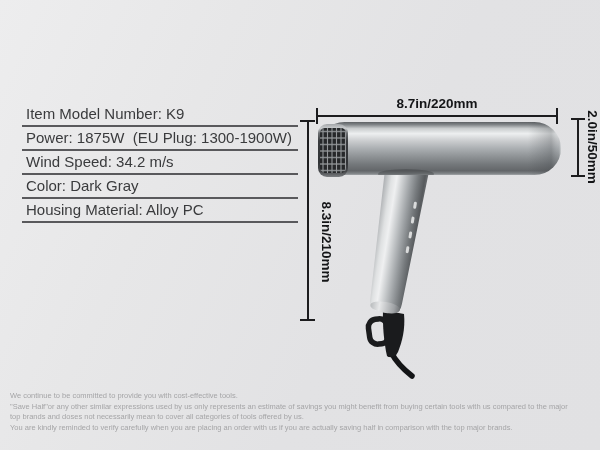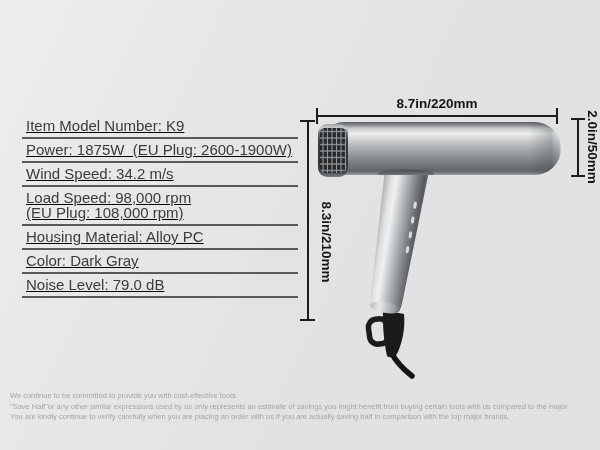--- a/index.html
+++ b/index.html
@@ -12,7 +12,7 @@
   }
   
   .spec-table{
-    position:absolute;left:22px;top:115px;width:276px;text-decoration:underline;
+    position:absolute;left:22px;top:103px;width:276px;
   }
   .spec-row{
     padding:3px 0 4px 4px;

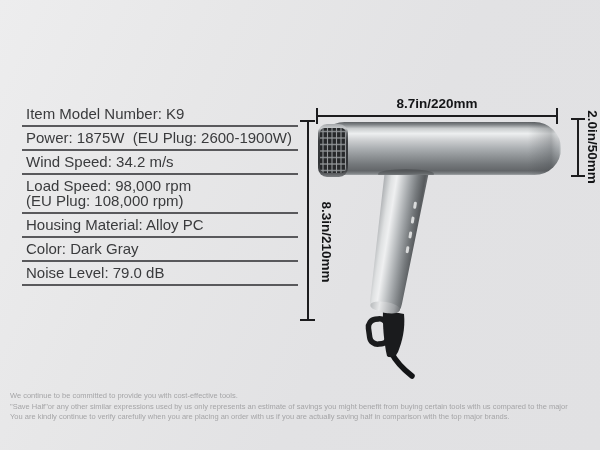--- a/index.html
+++ b/index.html
@@ -41,7 +41,7 @@
 
   <div class="spec-table">
     <div class="spec-row">Item Model Number: K9</div>
-    <div class="spec-row">Power: 1875W  (EU Plug: 2600-1900W)</div>
+    <div class="spec-row">Power: 1875W  (EU Plug: 1300-1900W)</div>
     <div class="spec-row">Wind Speed: 34.2 m/s</div>
     <div class="spec-row">Load Speed: 98,000 rpm
 (EU Plug: 108,000 rpm)</div>

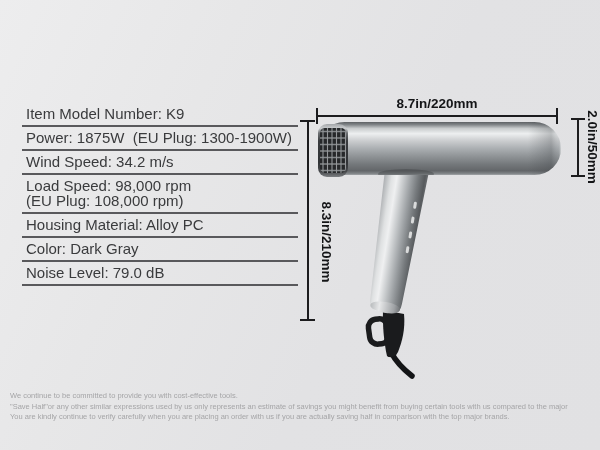--- a/index.html
+++ b/index.html
@@ -43,8 +43,6 @@
     <div class="spec-row">Item Model Number: K9</div>
     <div class="spec-row">Power: 1875W  (EU Plug: 1300-1900W)</div>
     <div class="spec-row">Wind Speed: 34.2 m/s</div>
-    <div class="spec-row">Load Speed: 98,000 rpm
-(EU Plug: 108,000 rpm)</div>
     <div class="spec-row">Housing Material: Alloy PC</div>
     <div class="spec-row">Color: Dark Gray</div>
     <div class="spec-row">Noise Level: 79.0 dB</div>

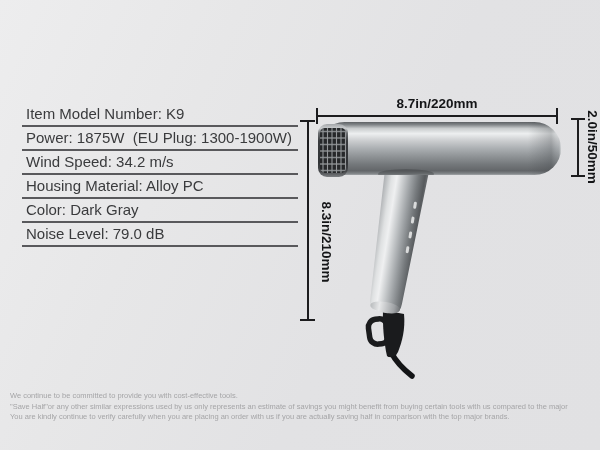--- a/index.html
+++ b/index.html
@@ -43,8 +43,8 @@
     <div class="spec-row">Item Model Number: K9</div>
     <div class="spec-row">Power: 1875W  (EU Plug: 1300-1900W)</div>
     <div class="spec-row">Wind Speed: 34.2 m/s</div>
+    <div class="spec-row">Color: Dark Gray</div>
     <div class="spec-row">Housing Material: Alloy PC</div>
-    <div class="spec-row">Color: Dark Gray</div>
     <div class="spec-row">Noise Level: 79.0 dB</div>
   </div>
 

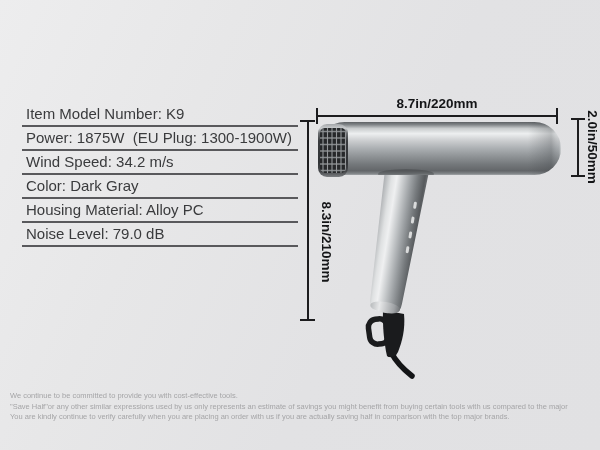--- a/index.html
+++ b/index.html
@@ -45,7 +45,6 @@
     <div class="spec-row">Wind Speed: 34.2 m/s</div>
     <div class="spec-row">Color: Dark Gray</div>
     <div class="spec-row">Housing Material: Alloy PC</div>
-    <div class="spec-row">Noise Level: 79.0 dB</div>
   </div>
 
   <svg class="dryer-svg" width="310" height="300" viewBox="290 85 310 300" xmlns="http://www.w3.org/2000/svg">

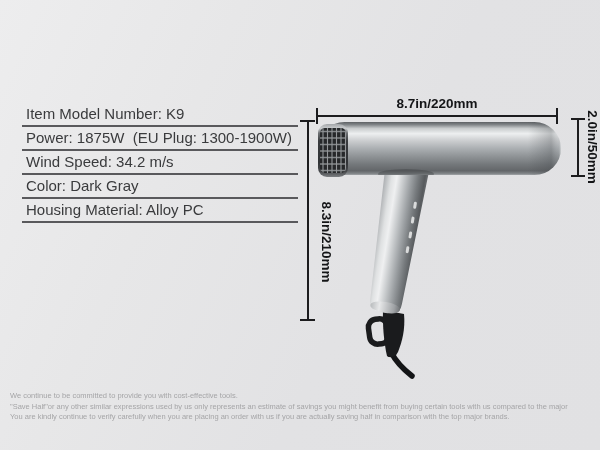--- a/index.html
+++ b/index.html
@@ -170,6 +170,7 @@
   <div class="footer">
     <div>We continue to be committed to provide you with cost-effective tools.</div>
     <div>"Save Half"or any other similar expressions used by us only represents an estimate of savings you might benefit from buying certain tools with us compared to the major</div>
+    <div>top brands and doses not necessarily mean to cover all categories of tools offered by us.</div>
     <div>You are kindly continue to verify carefully when you are placing an order with us if you are actually saving half in comparison with the top major brands.</div>
   </div>
 

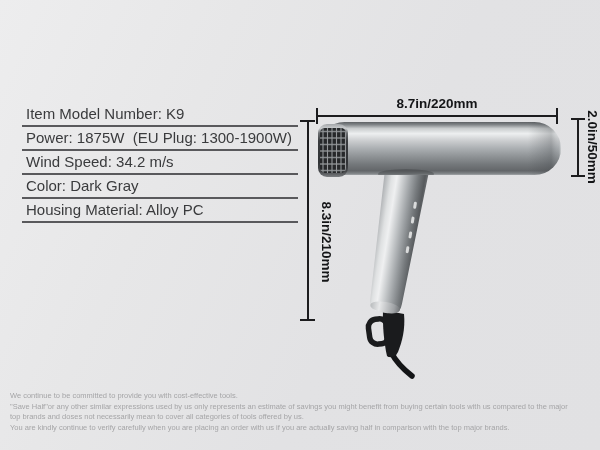--- a/index.html
+++ b/index.html
@@ -171,7 +171,7 @@
     <div>We continue to be committed to provide you with cost-effective tools.</div>
     <div>"Save Half"or any other similar expressions used by us only represents an estimate of savings you might benefit from buying certain tools with us compared to the major</div>
     <div>top brands and doses not necessarily mean to cover all categories of tools offered by us.</div>
-    <div>You are kindly continue to verify carefully when you are placing an order with us if you are actually saving half in comparison with the top major brands.</div>
+    <div>You are kindly reminded to verify carefully when you are placing an order with us if you are actually saving half in comparison with the top major brands.</div>
   </div>
 
 </div>

